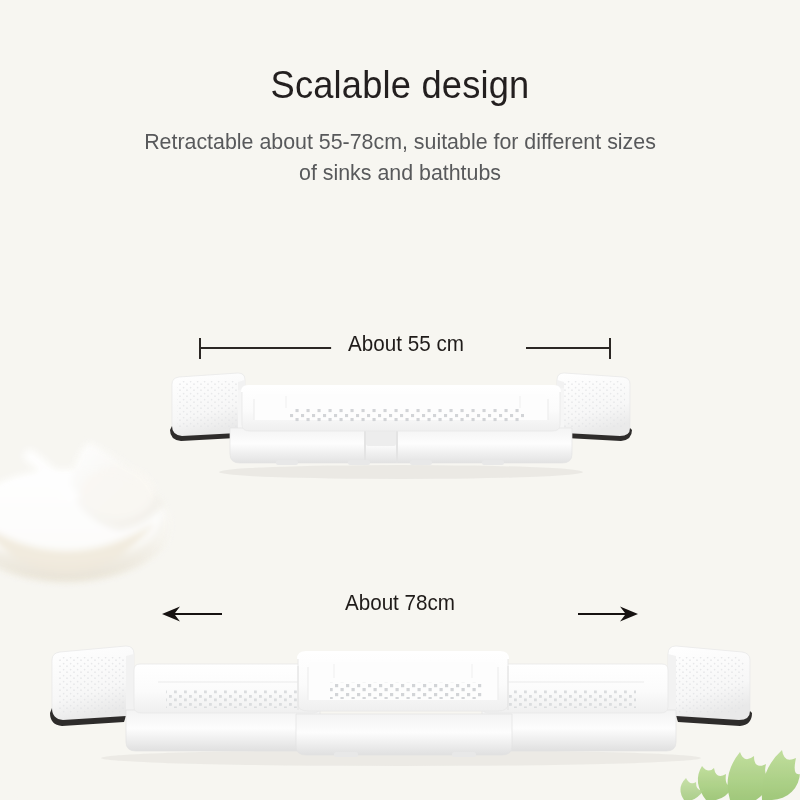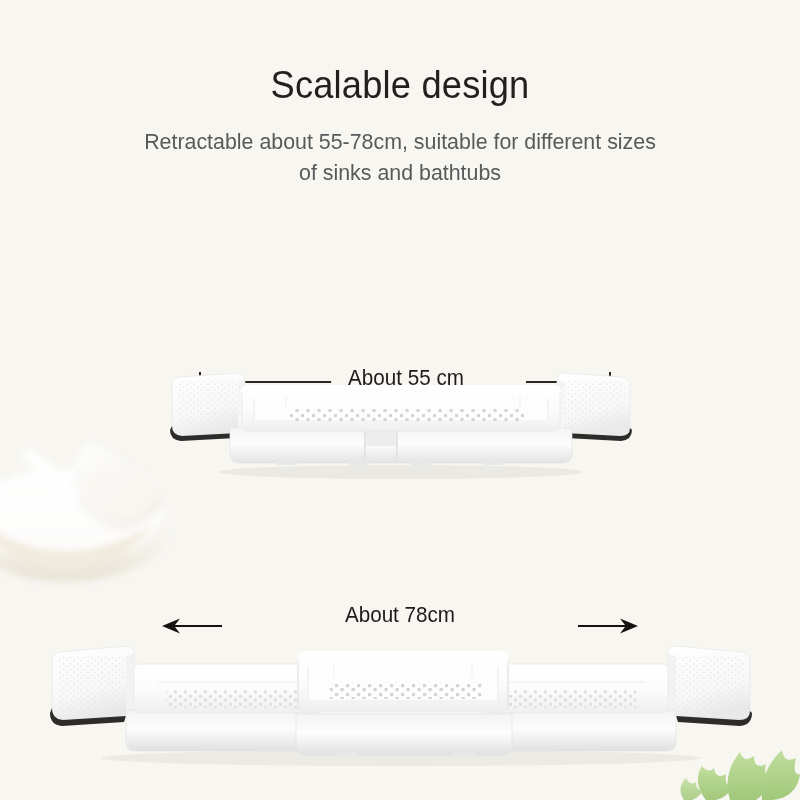--- a/index.html
+++ b/index.html
@@ -25,7 +25,7 @@
   }
 
   
-  .dim55{position:absolute;left:199px;top:338px;width:412px;height:24px;margin-top:34px;}
+  .dim55{position:absolute;left:199px;top:338px;width:412px;height:24px;}
   .dim55 .cap{position:absolute;top:0;width:2px;height:21px;background:#2B2724;}
   .dim55 .cap.l{left:0;}
   .dim55 .cap.r{right:0;}

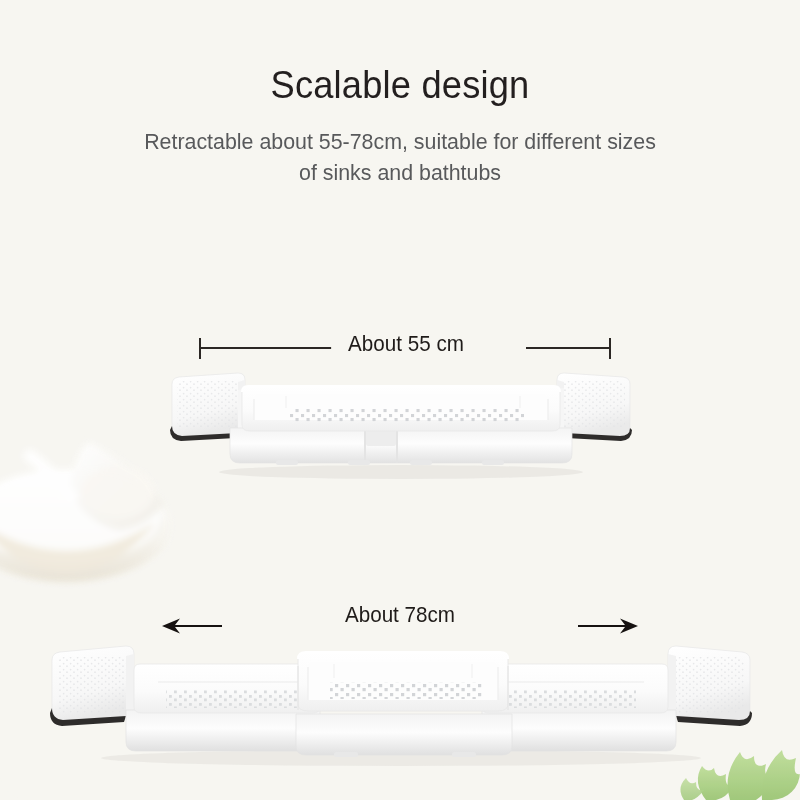--- a/index.html
+++ b/index.html
@@ -39,7 +39,7 @@
   }
 
   
-  .dim78{position:absolute;left:160px;top:600px;width:480px;height:40px;}
+  .dim78{position:absolute;left:160px;top:588px;width:480px;height:40px;}
   .dim78 .lbl{
     position:absolute;left:0;top:0;width:480px;text-align:center;
     font-size:21.5px;line-height:30px;color:#1F1B19;

